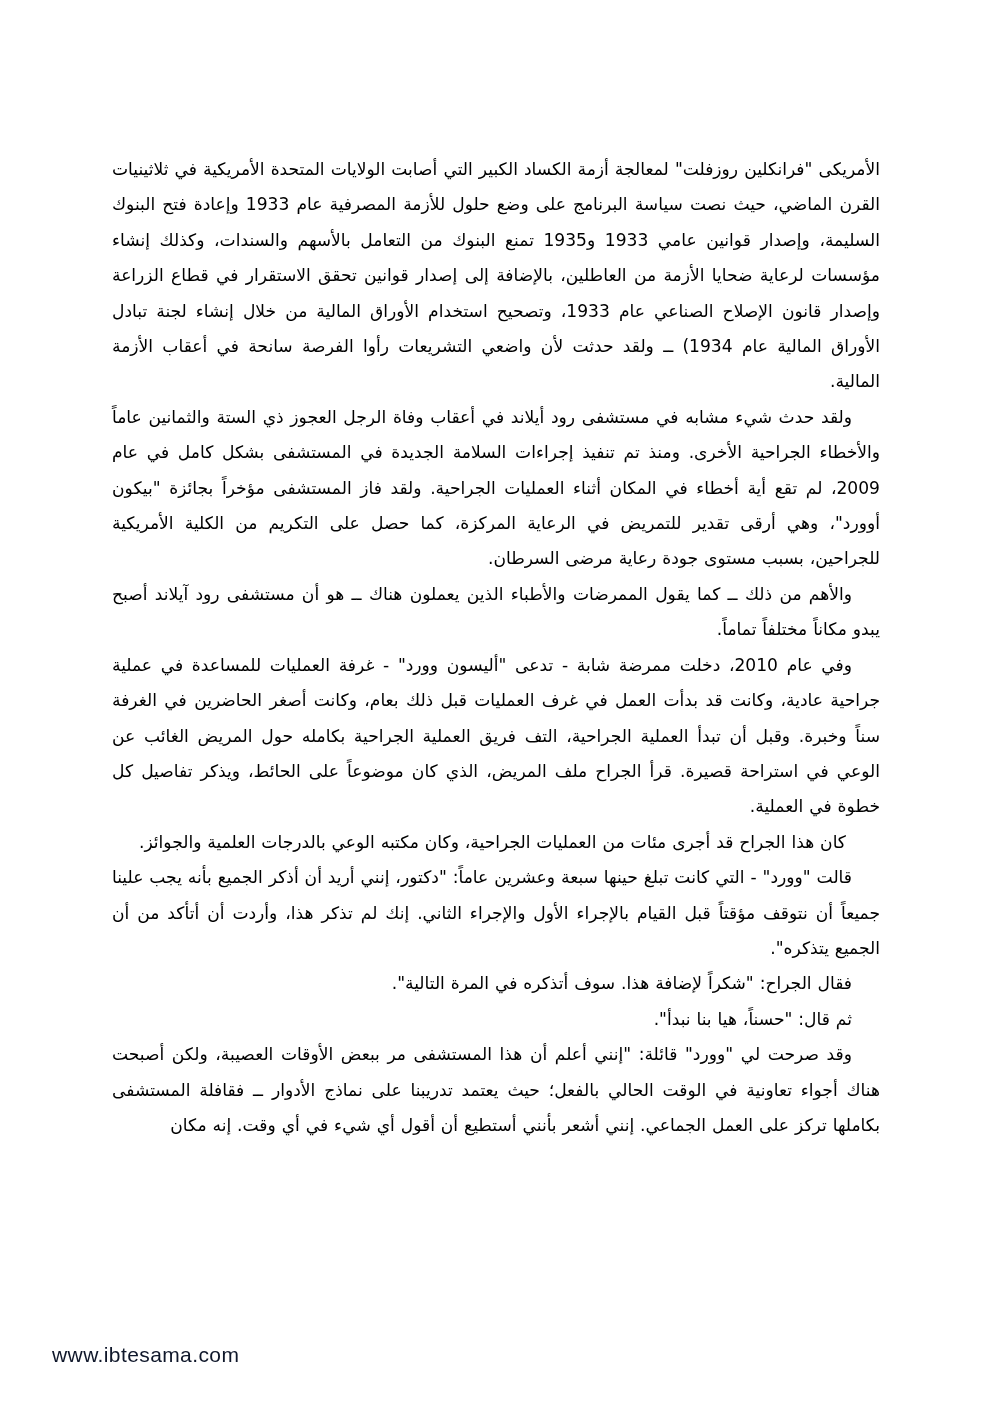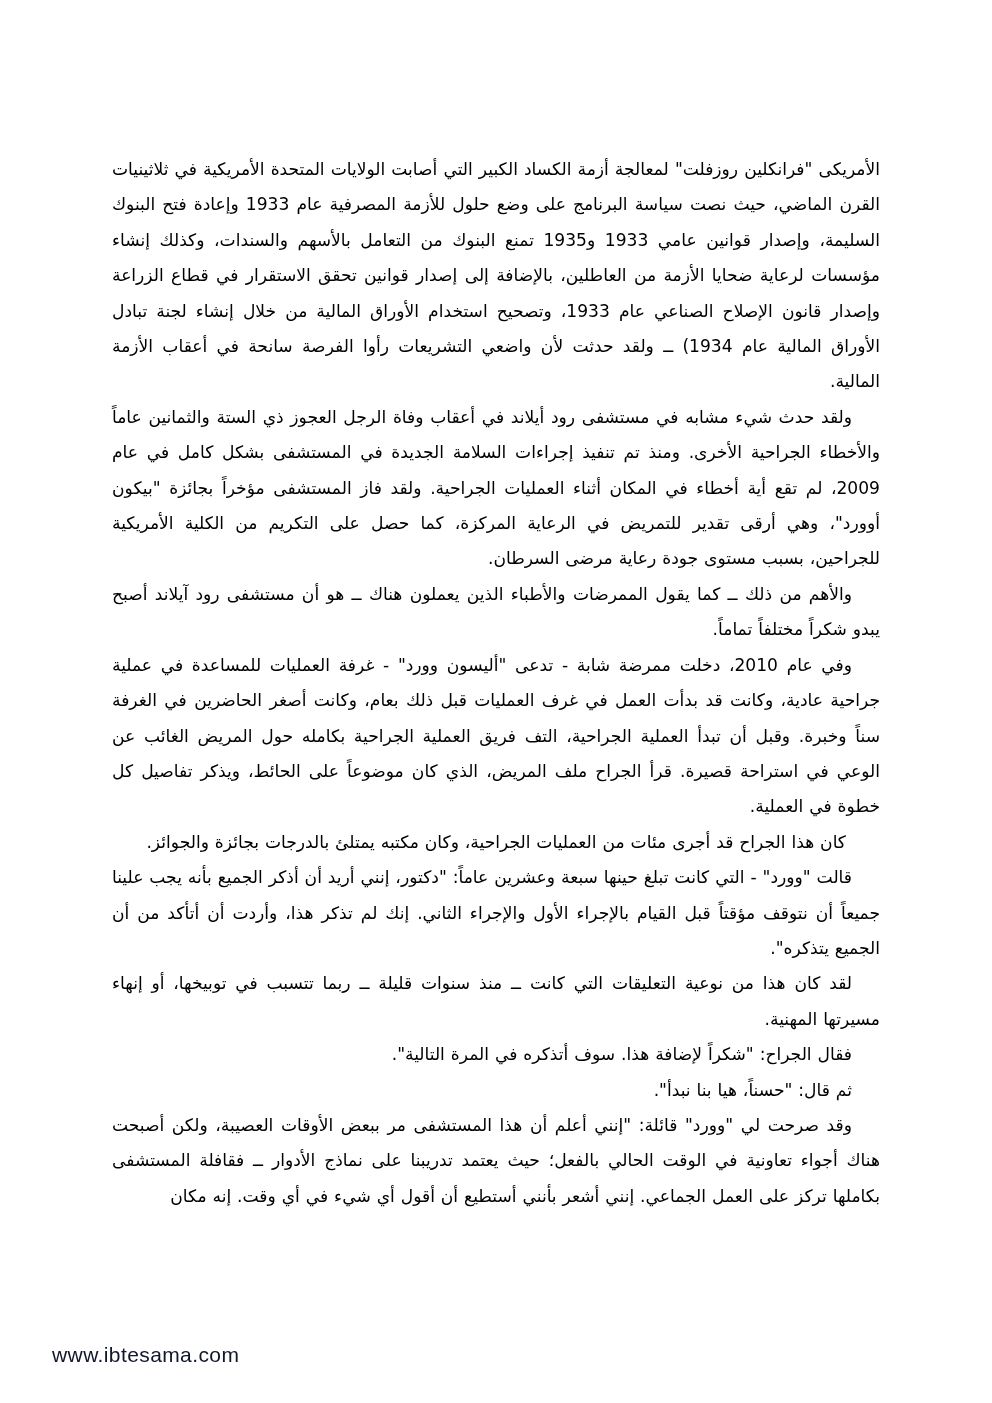--- a/index.html
+++ b/index.html
@@ -78,7 +78,7 @@
   <div id="content">
     <p class="para no-indent">الأمريكى "فرانكلين روزفلت" لمعالجة أزمة الكساد الكبير التي أصابت الولايات المتحدة الأمريكية في ثلاثينيات القرن الماضي، حيث نصت سياسة البرنامج على وضع حلول للأزمة المصرفية عام 1933 وإعادة فتح البنوك السليمة، وإصدار قوانين عامي 1933 و1935 تمنع البنوك من التعامل بالأسهم والسندات، وكذلك إنشاء مؤسسات لرعاية ضحايا الأزمة من العاطلين، بالإضافة إلى إصدار قوانين تحقق الاستقرار في قطاع الزراعة وإصدار قانون الإصلاح الصناعي عام 1933، وتصحيح استخدام الأوراق المالية من خلال إنشاء لجنة تبادل الأوراق المالية عام 1934) ــ ولقد حدثت لأن واضعي التشريعات رأوا الفرصة سانحة في أعقاب الأزمة المالية.</p>
     <p class="para">ولقد حدث شيء مشابه في مستشفى رود أيلاند في أعقاب وفاة الرجل العجوز ذي الستة والثمانين عاماً والأخطاء الجراحية الأخرى. ومنذ تم تنفيذ إجراءات السلامة الجديدة في المستشفى بشكل كامل في عام 2009، لم تقع أية أخطاء في المكان أثناء العمليات الجراحية. ولقد فاز المستشفى مؤخراً بجائزة "بيكون أوورد"، وهي أرقى تقدير للتمريض في الرعاية المركزة، كما حصل على التكريم من الكلية الأمريكية للجراحين، بسبب مستوى جودة رعاية مرضى السرطان.</p>
-    <p class="para">والأهم من ذلك ــ كما يقول الممرضات والأطباء الذين يعملون هناك ــ هو أن مستشفى رود آيلاند أصبح يبدو شكراً مختلفاً تماماً.</p>
+    <p class="para">والأهم من ذلك ــ كما يقول الممرضات والأطباء الذين يعملون هناك ــ هو أن مستشفى رود آيلاند أصبح يبدو مكاناً مختلفاً تماماً.</p>
     <p class="para">وفي عام 2010، دخلت ممرضة شابة - تدعى "أليسون وورد" - غرفة العمليات للمساعدة في عملية جراحية عادية، وكانت قد بدأت العمل في غرف العمليات قبل ذلك بعام، وكانت أصغر الحاضرين في الغرفة سناً وخبرة. وقبل أن تبدأ العملية الجراحية، التف فريق العملية الجراحية بكامله حول المريض الغائب عن الوعي في استراحة قصيرة. قرأ الجراح ملف المريض، الذي كان موضوعاً على الحائط، ويذكر تفاصيل كل خطوة في العملية.</p>
     <p class="para indent-wide">كان هذا الجراح قد أجرى مئات من العمليات الجراحية، وكان مكتبه يمتلئ بالدرجات بجائزة والجوائز.</p>
     <p class="para">قالت "وورد" - التي كانت تبلغ حينها سبعة وعشرين عاماً: "دكتور، إنني أريد أن أذكر الجميع بأنه يجب علينا جميعاً أن نتوقف مؤقتاً قبل القيام بالإجراء الأول والإجراء الثاني. إنك لم تذكر هذا، وأردت أن أتأكد من أن الجميع يتذكره".</p>

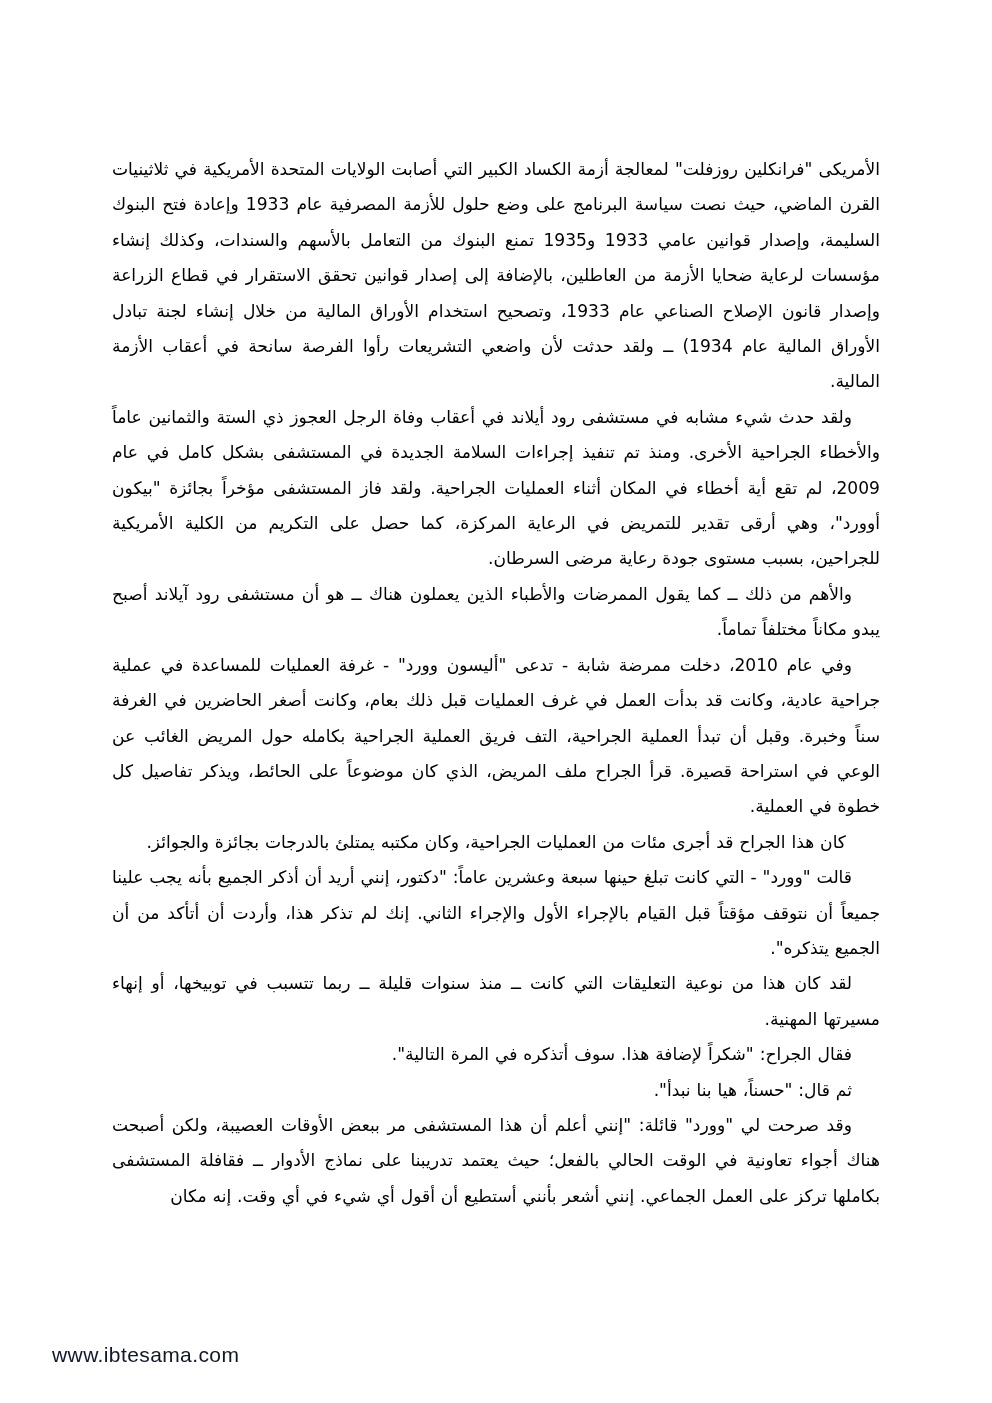--- a/index.html
+++ b/index.html
@@ -80,7 +80,7 @@
     <p class="para">ولقد حدث شيء مشابه في مستشفى رود أيلاند في أعقاب وفاة الرجل العجوز ذي الستة والثمانين عاماً والأخطاء الجراحية الأخرى. ومنذ تم تنفيذ إجراءات السلامة الجديدة في المستشفى بشكل كامل في عام 2009، لم تقع أية أخطاء في المكان أثناء العمليات الجراحية. ولقد فاز المستشفى مؤخراً بجائزة "بيكون أوورد"، وهي أرقى تقدير للتمريض في الرعاية المركزة، كما حصل على التكريم من الكلية الأمريكية للجراحين، بسبب مستوى جودة رعاية مرضى السرطان.</p>
     <p class="para">والأهم من ذلك ــ كما يقول الممرضات والأطباء الذين يعملون هناك ــ هو أن مستشفى رود آيلاند أصبح يبدو مكاناً مختلفاً تماماً.</p>
     <p class="para">وفي عام 2010، دخلت ممرضة شابة - تدعى "أليسون وورد" - غرفة العمليات للمساعدة في عملية جراحية عادية، وكانت قد بدأت العمل في غرف العمليات قبل ذلك بعام، وكانت أصغر الحاضرين في الغرفة سناً وخبرة. وقبل أن تبدأ العملية الجراحية، التف فريق العملية الجراحية بكامله حول المريض الغائب عن الوعي في استراحة قصيرة. قرأ الجراح ملف المريض، الذي كان موضوعاً على الحائط، ويذكر تفاصيل كل خطوة في العملية.</p>
-    <p class="para indent-wide">كان هذا الجراح قد أجرى مئات من العمليات الجراحية، وكان مكتبه يمتلئ بالدرجات بجائزة والجوائز.</p>
+    <p class="para indent-wide">كان هذا الجراح قد أجرى مئات من العمليات الجراحية، وكان مكتبه الوعي بالدرجات العلمية والجوائز.</p>
     <p class="para">قالت "وورد" - التي كانت تبلغ حينها سبعة وعشرين عاماً: "دكتور، إنني أريد أن أذكر الجميع بأنه يجب علينا جميعاً أن نتوقف مؤقتاً قبل القيام بالإجراء الأول والإجراء الثاني. إنك لم تذكر هذا، وأردت أن أتأكد من أن الجميع يتذكره".</p>
     <p class="para">لقد كان هذا من نوعية التعليقات التي كانت ــ منذ سنوات قليلة ــ ربما تتسبب في توبيخها، أو إنهاء مسيرتها المهنية.</p>
     <p class="para">فقال الجراح: "شكراً لإضافة هذا. سوف أتذكره في المرة التالية".</p>

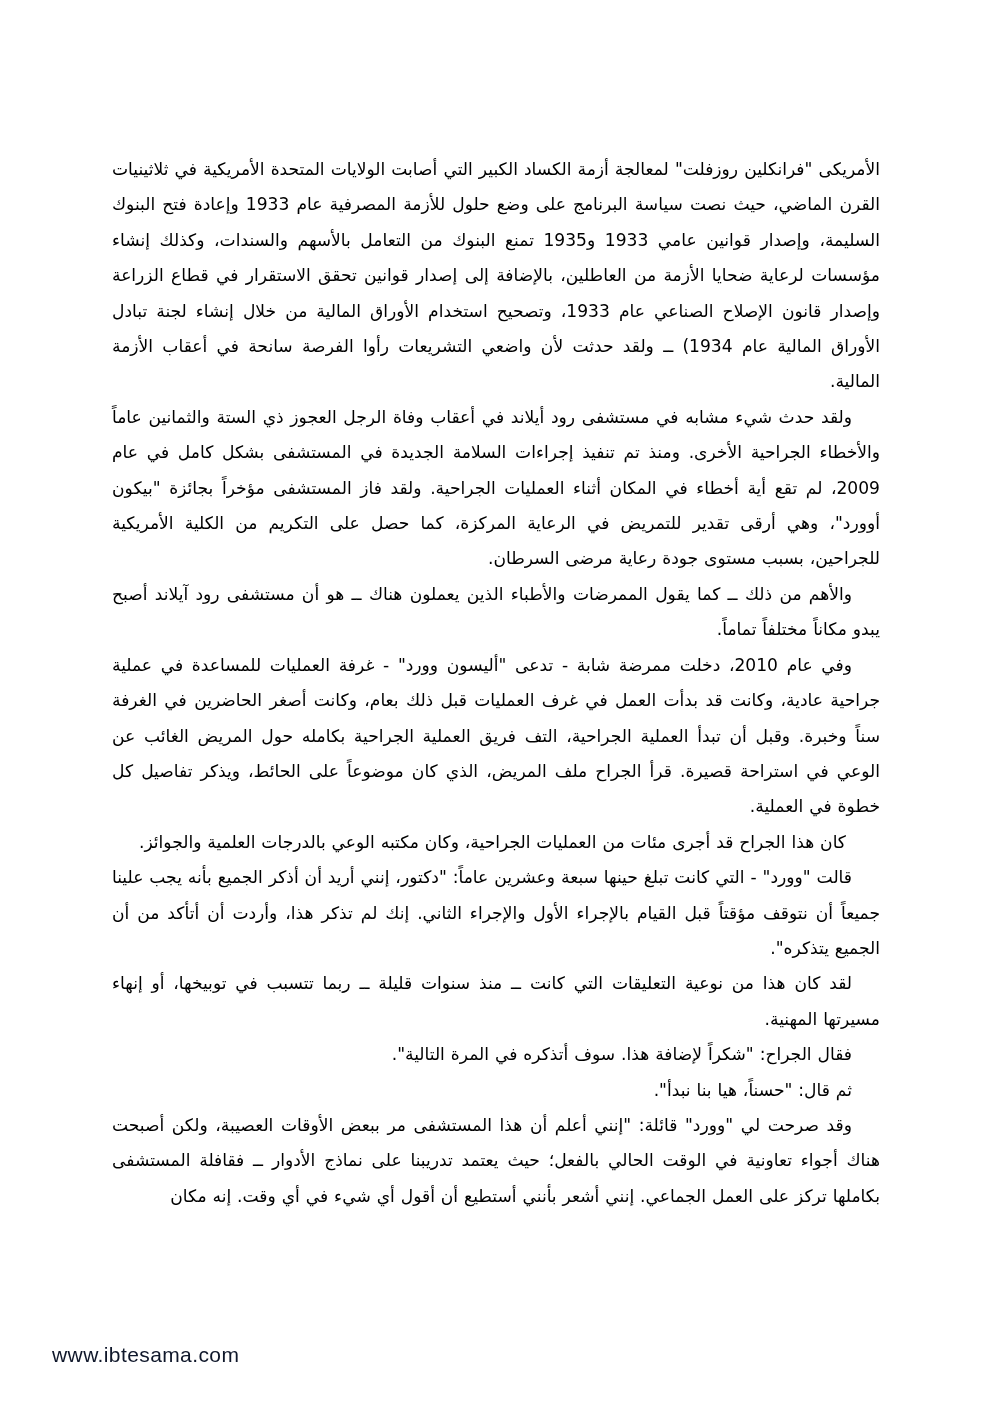--- a/index.html
+++ b/index.html
@@ -82,7 +82,6 @@
     <p class="para">وفي عام 2010، دخلت ممرضة شابة - تدعى "أليسون وورد" - غرفة العمليات للمساعدة في عملية جراحية عادية، وكانت قد بدأت العمل في غرف العمليات قبل ذلك بعام، وكانت أصغر الحاضرين في الغرفة سناً وخبرة. وقبل أن تبدأ العملية الجراحية، التف فريق العملية الجراحية بكامله حول المريض الغائب عن الوعي في استراحة قصيرة. قرأ الجراح ملف المريض، الذي كان موضوعاً على الحائط، ويذكر تفاصيل كل خطوة في العملية.</p>
     <p class="para indent-wide">كان هذا الجراح قد أجرى مئات من العمليات الجراحية، وكان مكتبه الوعي بالدرجات العلمية والجوائز.</p>
     <p class="para">قالت "وورد" - التي كانت تبلغ حينها سبعة وعشرين عاماً: "دكتور، إنني أريد أن أذكر الجميع بأنه يجب علينا جميعاً أن نتوقف مؤقتاً قبل القيام بالإجراء الأول والإجراء الثاني. إنك لم تذكر هذا، وأردت أن أتأكد من أن الجميع يتذكره".</p>
-    <p class="para">لقد كان هذا من نوعية التعليقات التي كانت ــ منذ سنوات قليلة ــ ربما تتسبب في توبيخها، أو إنهاء مسيرتها المهنية.</p>
     <p class="para">فقال الجراح: "شكراً لإضافة هذا. سوف أتذكره في المرة التالية".</p>
     <p class="para">ثم قال: "حسناً، هيا بنا نبدأ".</p>
     <p class="para">وقد صرحت لي "وورد" قائلة: "إنني أعلم أن هذا المستشفى مر ببعض الأوقات العصيبة، ولكن أصبحت هناك أجواء تعاونية في الوقت الحالي بالفعل؛ حيث يعتمد تدريبنا على نماذج الأدوار ــ فقافلة المستشفى بكاملها تركز على العمل الجماعي. إنني أشعر بأنني أستطيع أن أقول أي شيء في أي وقت. إنه مكان</p>

